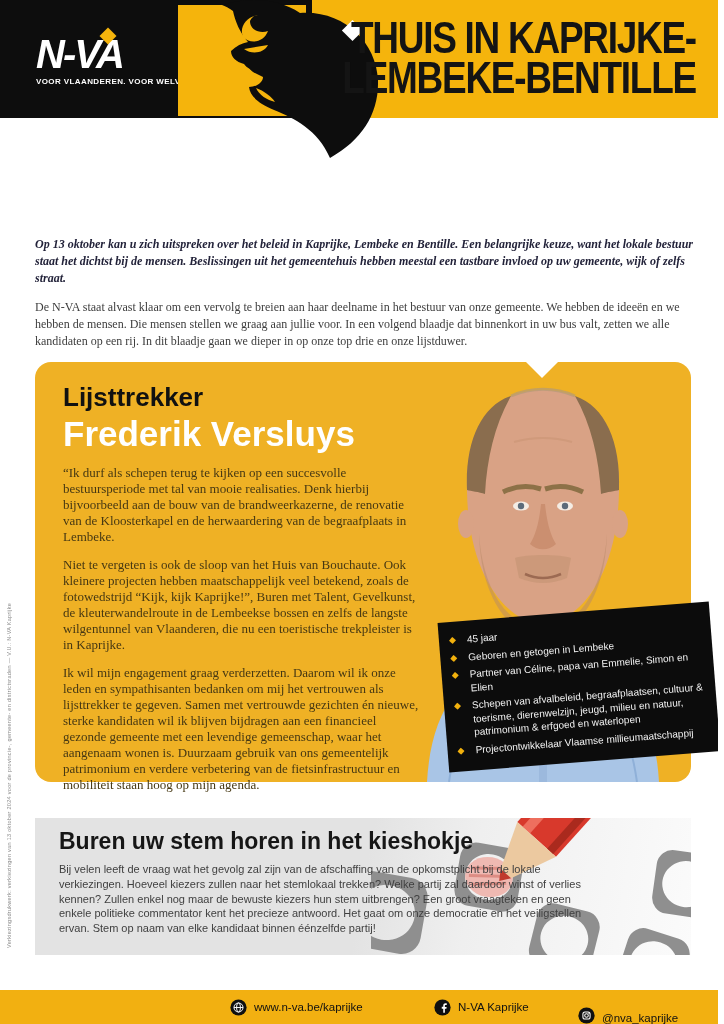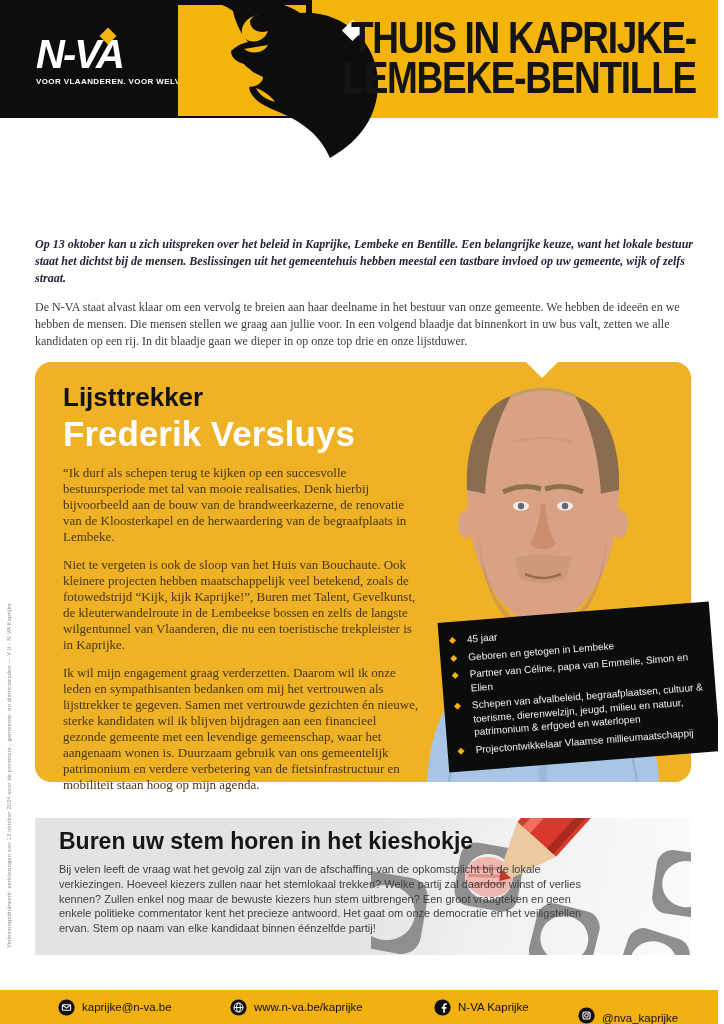--- a/index.html
+++ b/index.html
@@ -226,14 +226,6 @@
   </div>
 
   <div class="footer">
-    <div class="footer-item fi-0">
-      <svg width="17" height="17" viewBox="0 0 18 18">
-        <circle cx="9" cy="9" r="8.6" fill="#101010"></circle>
-        <rect x="4.6" y="6" width="8.8" height="6" rx="0.8" fill="none" stroke="#fff" stroke-width="1.1"></rect>
-        <path d="M5,6.6 L9,9.6 L13,6.6" fill="none" stroke="#fff" stroke-width="1.1"></path>
-      </svg>
-      <span>kaprijke@n-va.be</span>
-    </div>
     <div class="footer-item fi-1">
       <svg width="17" height="17" viewBox="0 0 18 18">
         <circle cx="9" cy="9" r="8.6" fill="#101010"></circle>

